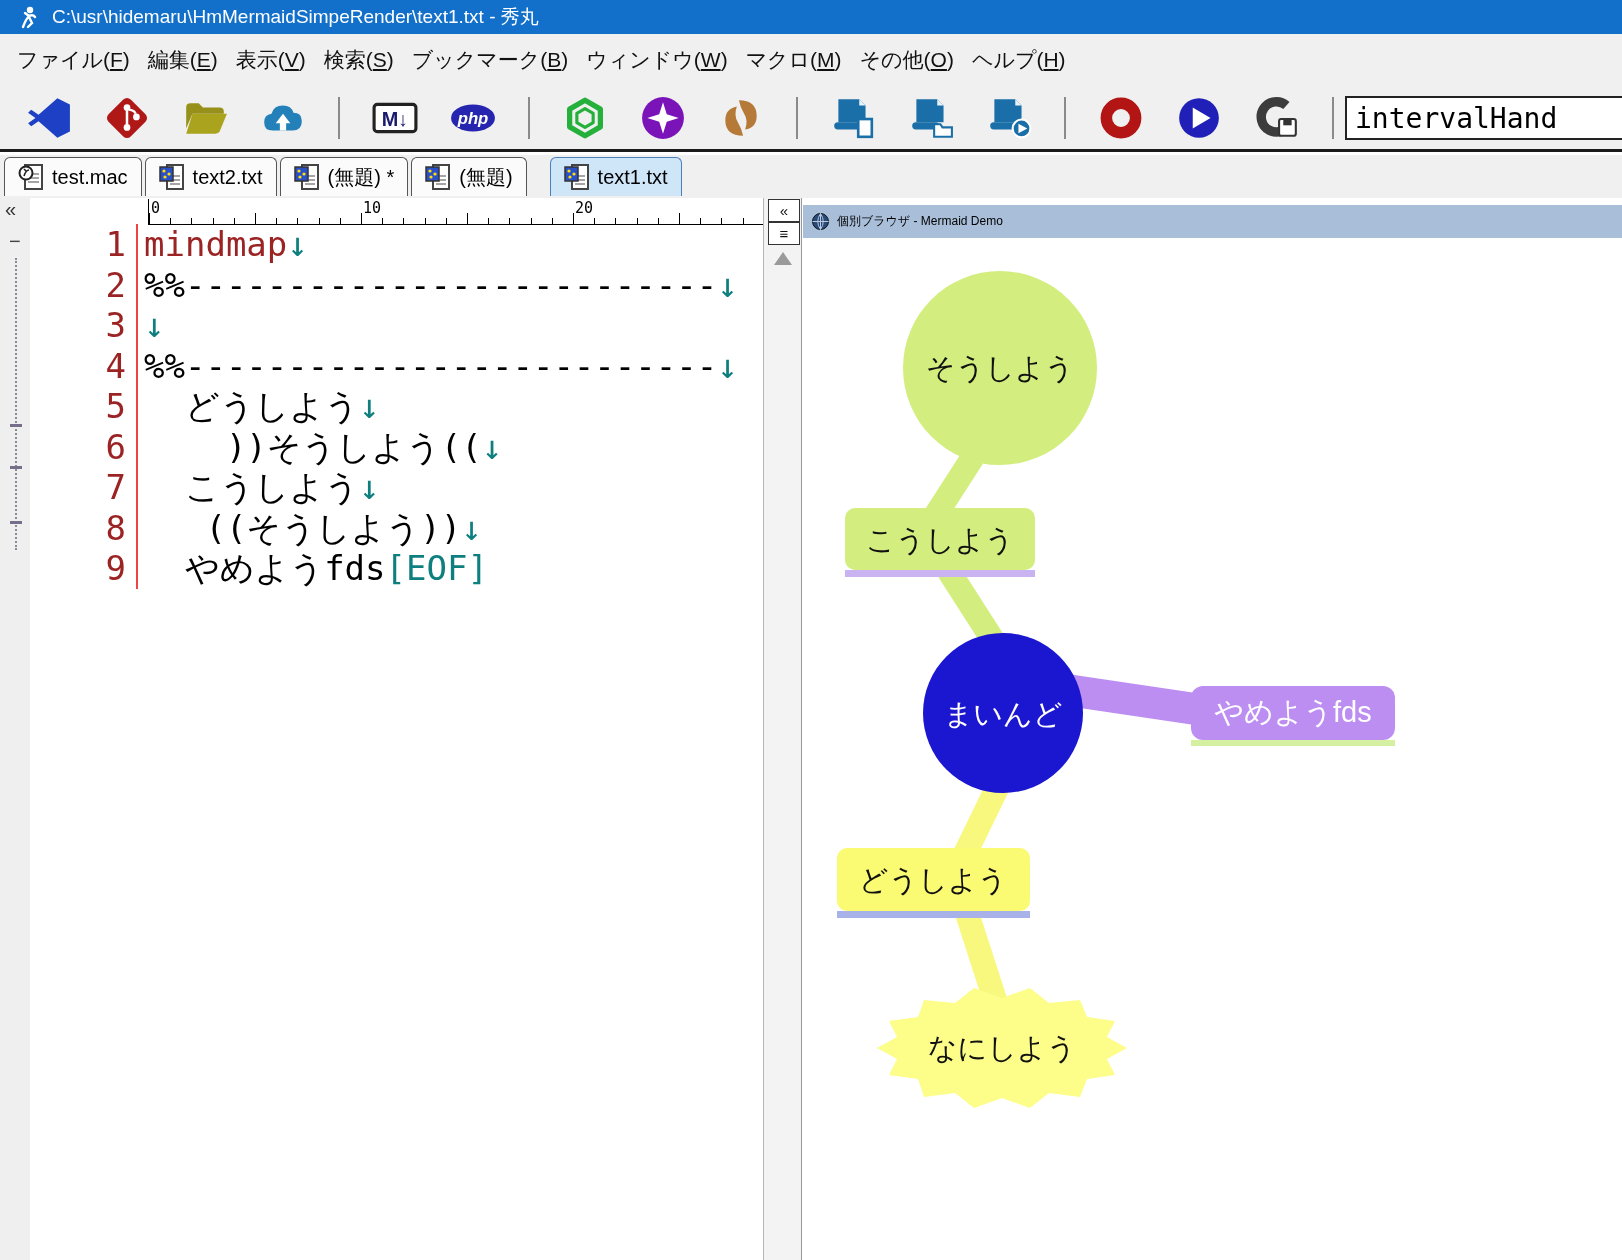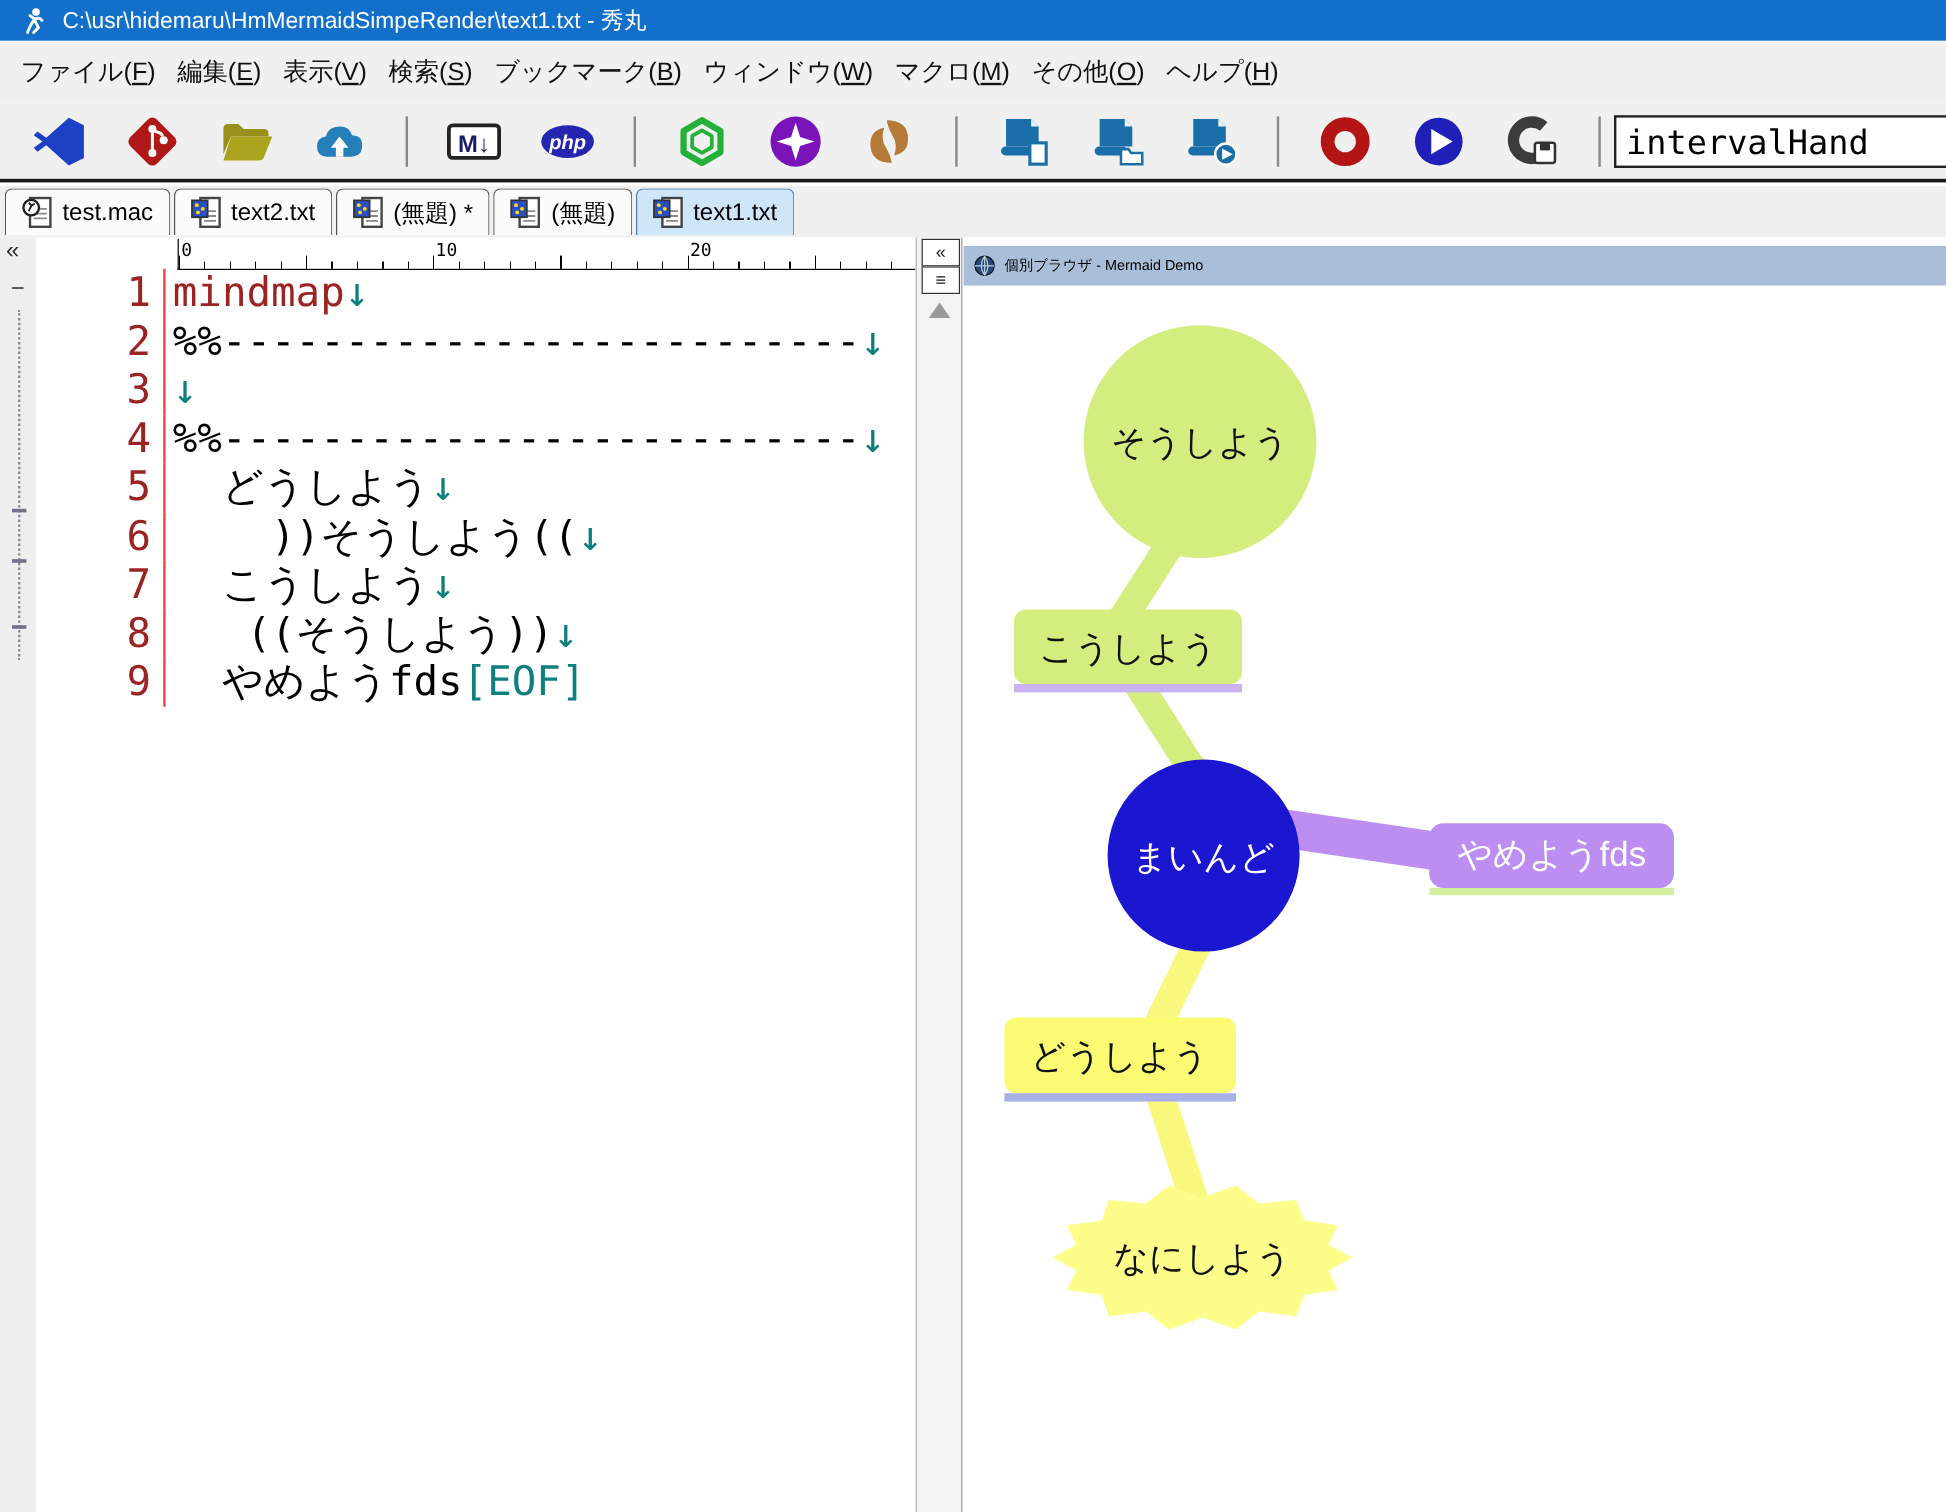--- a/index.html
+++ b/index.html
@@ -27,7 +27,7 @@
   .tab{height:38px;display:flex;align-items:center;gap:8px;padding:0 13px;margin-right:3px;
        background:#fbfbfb;border:1px solid #555;border-bottom:none;border-radius:6px 6px 0 0;
        font-size:20px;color:#000;white-space:nowrap;}
-  .tab.active{background:#cfe5f8;border-color:#4a7fb8;}
+  .tab.active{background:#cfe5f8;border-color:#4a7fb8;margin-left:20px;}
   
   .leftstrip{position:absolute;left:0;top:198px;width:30px;height:1062px;background:#efefef;border-right:1px solid #cfcfcf;}
   .leftstrip .chev{position:absolute;left:5px;top:0px;font-size:20px;color:#333;}

